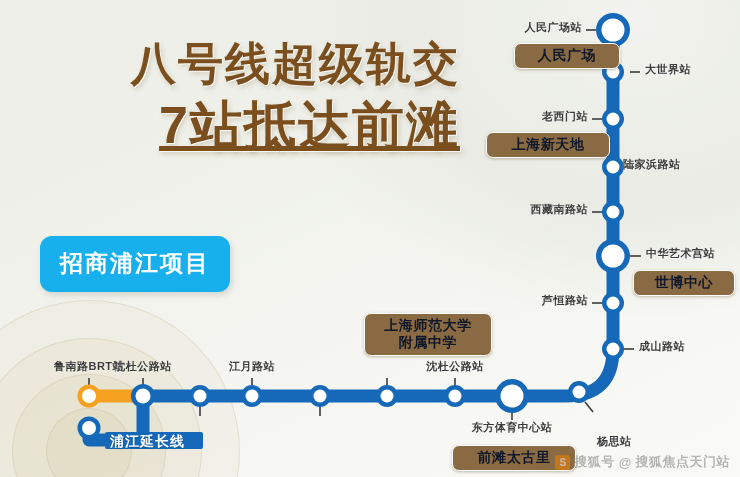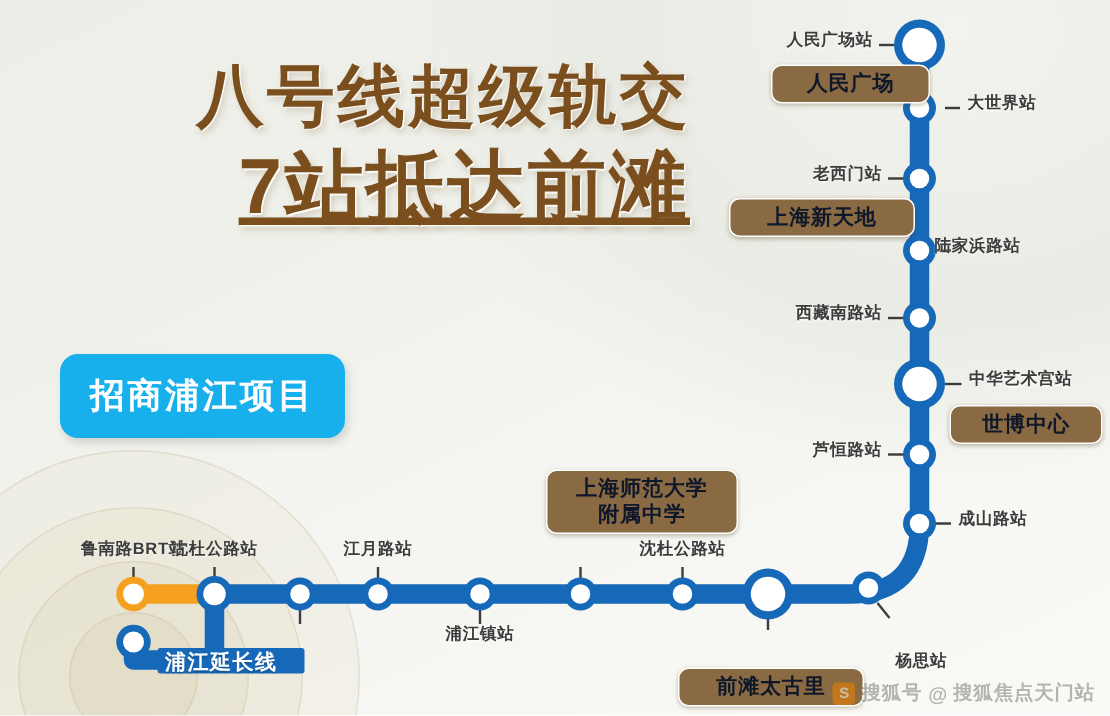--- a/index.html
+++ b/index.html
@@ -272,7 +272,6 @@
   <div class="st-label right" style="left:639px; top:340px;">成山路站</div>
   <div class="st-label right" style="left:597px; top:404px;margin-top:31px;">杨思站</div>
   <div class="st-label center" style="left:400px; top:360px; width:110px;">沈杜公路站</div>
-  <div class="st-label center" style="left:273px; top:417px; width:94px;">浦江镇站</div>
   <div class="st-label center" style="left:205px; top:360px; width:94px;">江月路站</div>
   <div class="st-label center" style="left:88px;  top:360px; width:110px;">沈杜公路站</div>
   <div class="st-label center" style="left:19px;  top:360px; width:140px;">鲁南路BRT站</div>

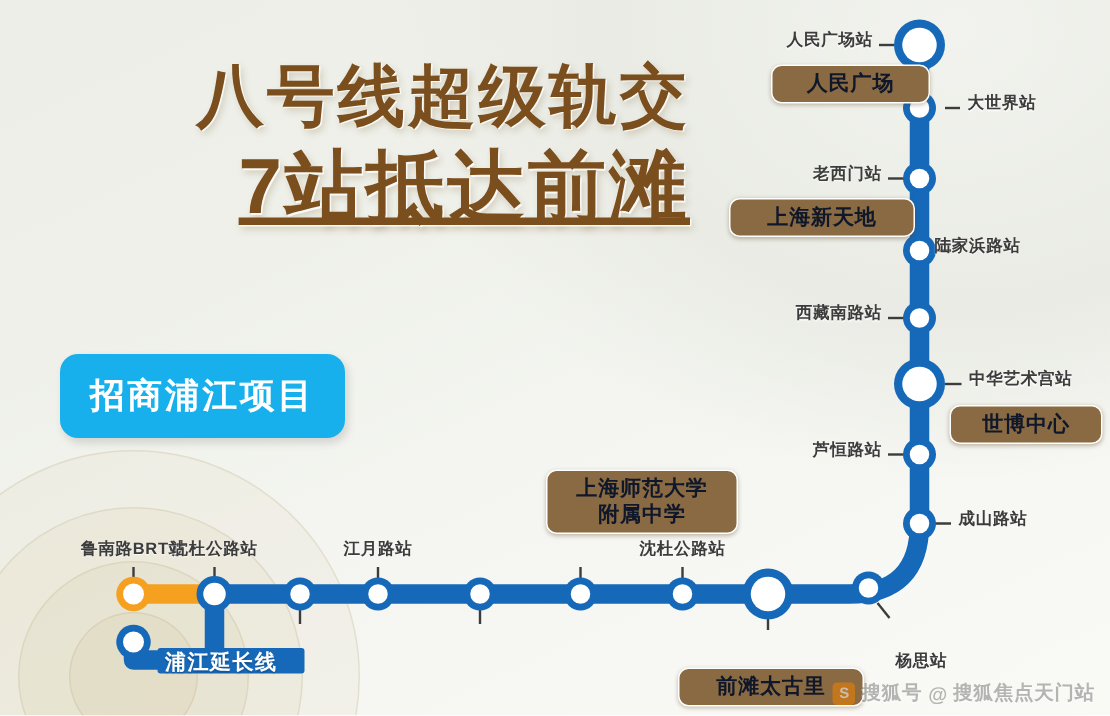--- a/index.html
+++ b/index.html
@@ -271,6 +271,7 @@
   <div class="st-label left" style="left:492px; top:294px; width:96px;">芦恒路站</div>
   <div class="st-label right" style="left:639px; top:340px;">成山路站</div>
   <div class="st-label right" style="left:597px; top:404px;margin-top:31px;">杨思站</div>
+  <div class="st-label center" style="left:437px; top:421px; width:150px;">东方体育中心站</div>
   <div class="st-label center" style="left:400px; top:360px; width:110px;">沈杜公路站</div>
   <div class="st-label center" style="left:205px; top:360px; width:94px;">江月路站</div>
   <div class="st-label center" style="left:88px;  top:360px; width:110px;">沈杜公路站</div>

